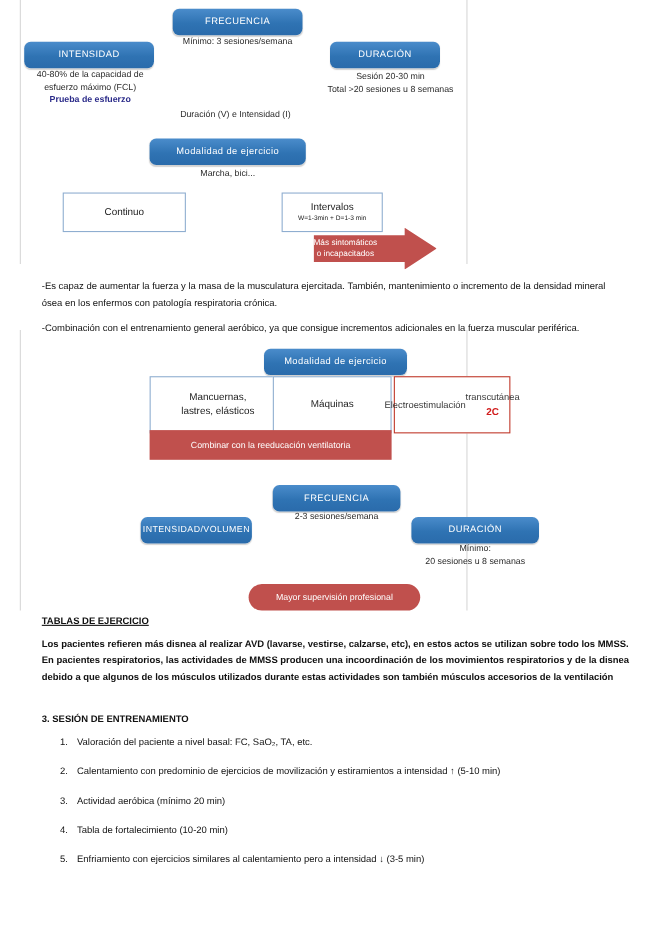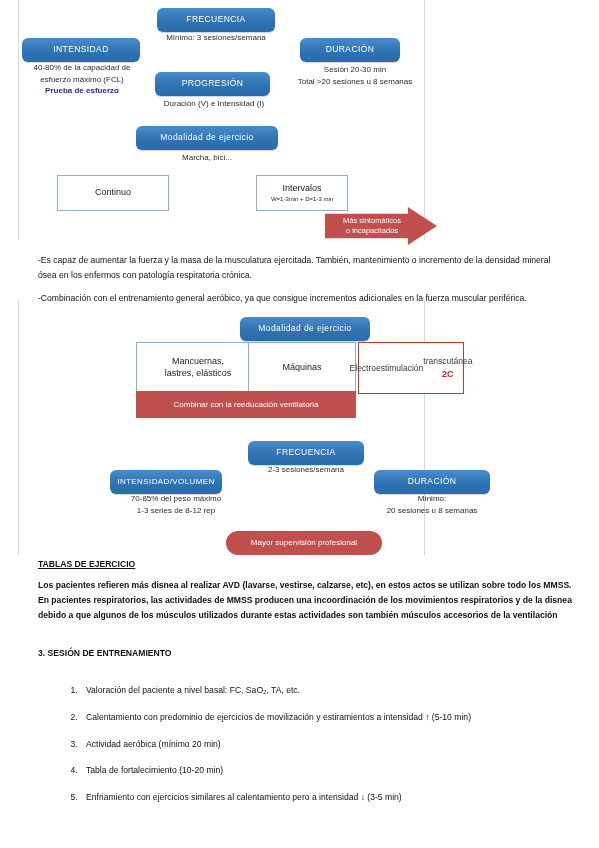--- a/index.html
+++ b/index.html
@@ -148,7 +148,6 @@
     <div>Total &gt;20 sesiones u 8 semanas</div>
   </div>
 
-  <div class="pill" style="left:155px;top:72px;width:115px;height:20px;">PROGRESIÓN</div>
   <div class="cap" style="left:140px;top:98px;width:148px;">Duración (V) e Intensidad (I)</div>
 
   <div class="pill" style="left:136px;top:126px;width:142px;height:20px;">Modalidad de ejercicio</div>

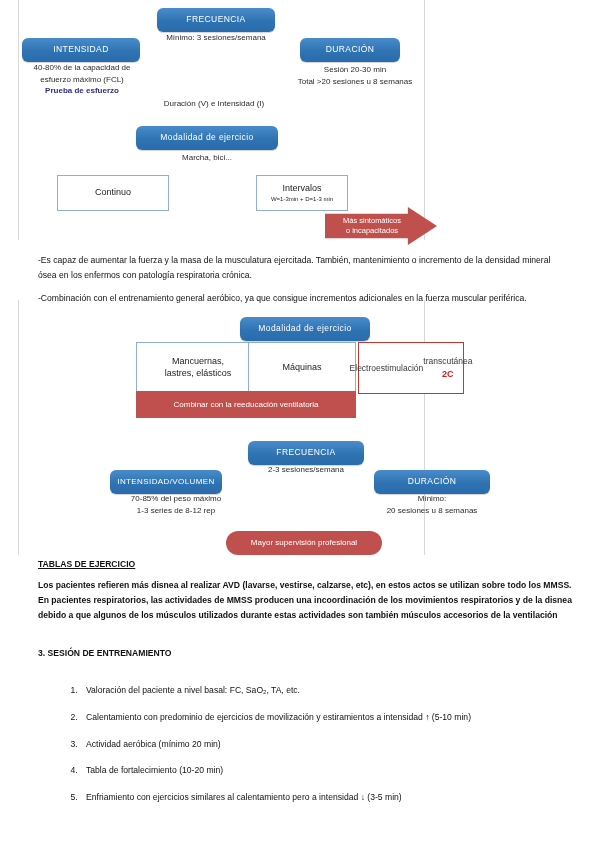--- a/index.html
+++ b/index.html
@@ -81,11 +81,10 @@
     font-size:7.5px;
     line-height:1.35;
     text-align:center;
-    display:flex;align-items:center;justify-content:center;
+    display:flex;align-items:center;justify-content:flex-start;
     box-sizing:border-box;
     clip-path:polygon(0% 18%, 74% 18%, 74% 0%, 100% 50%, 74% 100%, 74% 82%, 0% 82%);
     padding-right:18px;
-    margin-left:40px;
   }
   
   .framev{position:absolute;background:#d8d8d8;width:1px;}

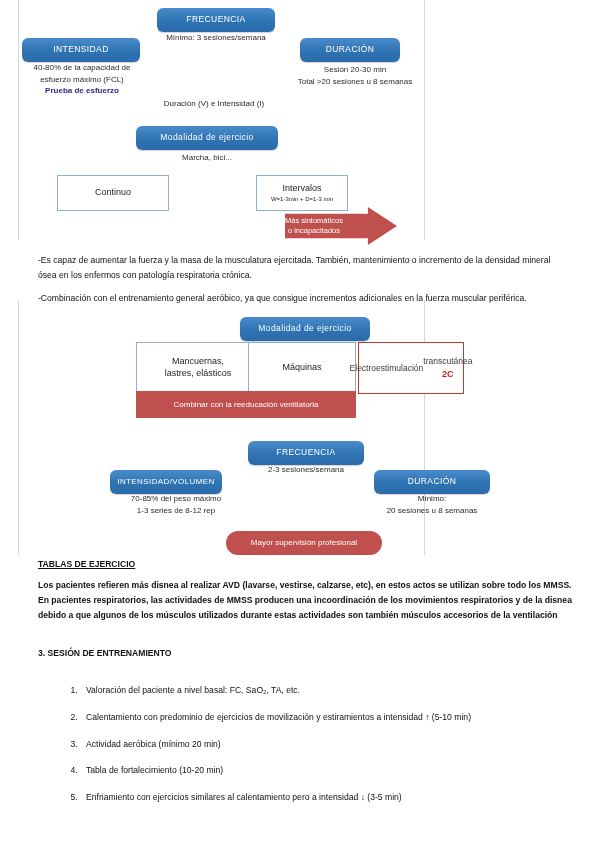--- a/index.html
+++ b/index.html
@@ -196,7 +196,7 @@
   <div class="pill" style="left:248px;top:441px;width:116px;height:19px;">FRECUENCIA</div>
   <div class="cap" style="left:240px;top:464px;width:132px;">2-3 sesiones/semana</div>
 
-  <div class="pill" style="left:110px;top:470px;width:112px;height:19px;font-size:8px;">INTENSIDAD/VOLUMEN</div>
+  <div class="pill" style="left:128px;top:470px;width:101px;height:19px;font-size:8px;">INTENSIDAD/VOLUMEN</div>
   <div class="cap" style="left:110px;top:493px;width:132px;">
     <div>70-85% del peso máximo</div>
     <div>1-3 series de 8-12 rep</div>

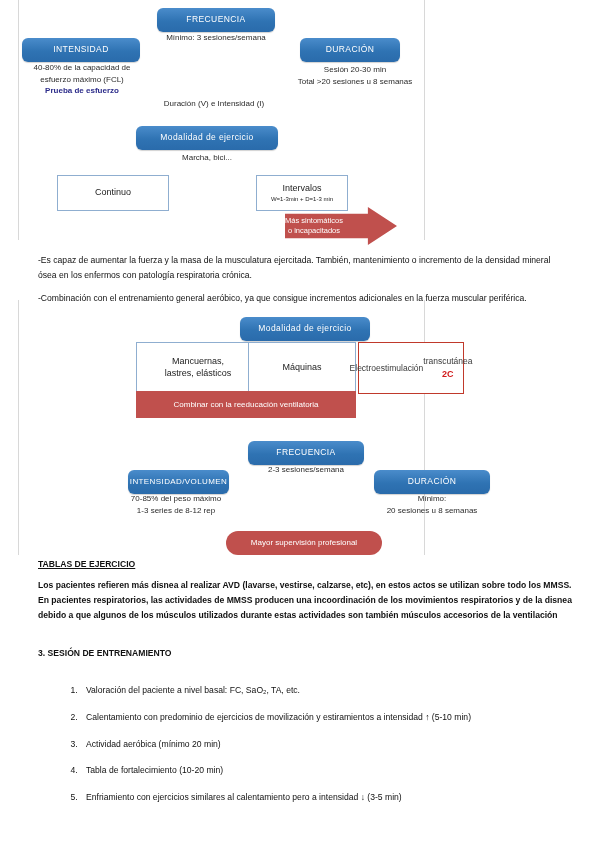--- a/index.html
+++ b/index.html
@@ -197,10 +197,6 @@
   <div class="cap" style="left:240px;top:464px;width:132px;">2-3 sesiones/semana</div>
 
   <div class="pill" style="left:128px;top:470px;width:101px;height:19px;font-size:8px;">INTENSIDAD/VOLUMEN</div>
-  <div class="cap" style="left:110px;top:493px;width:132px;">
-    <div>70-85% del peso máximo</div>
-    <div>1-3 series de 8-12 rep</div>
-  </div>
 
   <div class="pill" style="left:374px;top:470px;width:116px;height:19px;">DURACIÓN</div>
   <div class="cap" style="left:366px;top:493px;width:132px;">

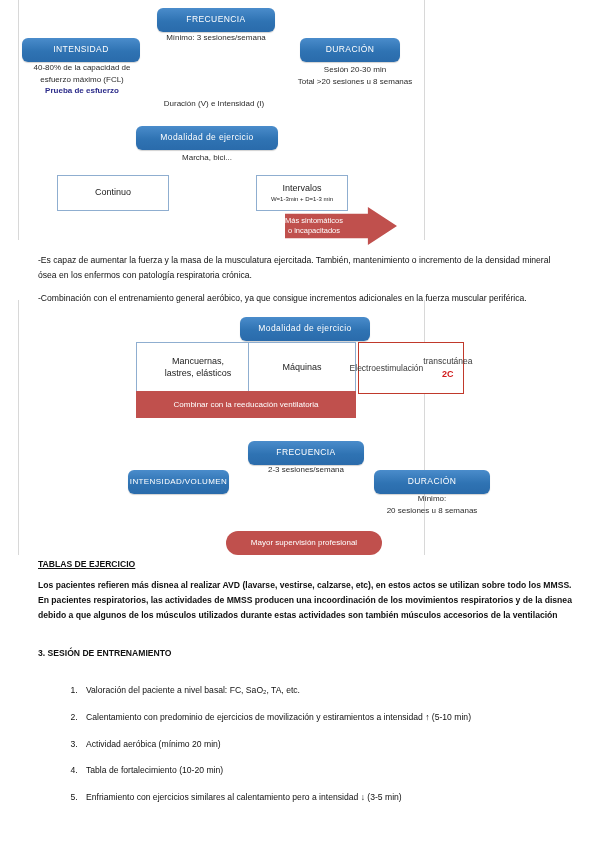--- a/index.html
+++ b/index.html
@@ -113,7 +113,7 @@
   }
   ol.steps{
     position:absolute;
-    margin:16px;
+    margin:0;
     padding-left:26px;
     font-size:8.6px;
     line-height:1.6;

